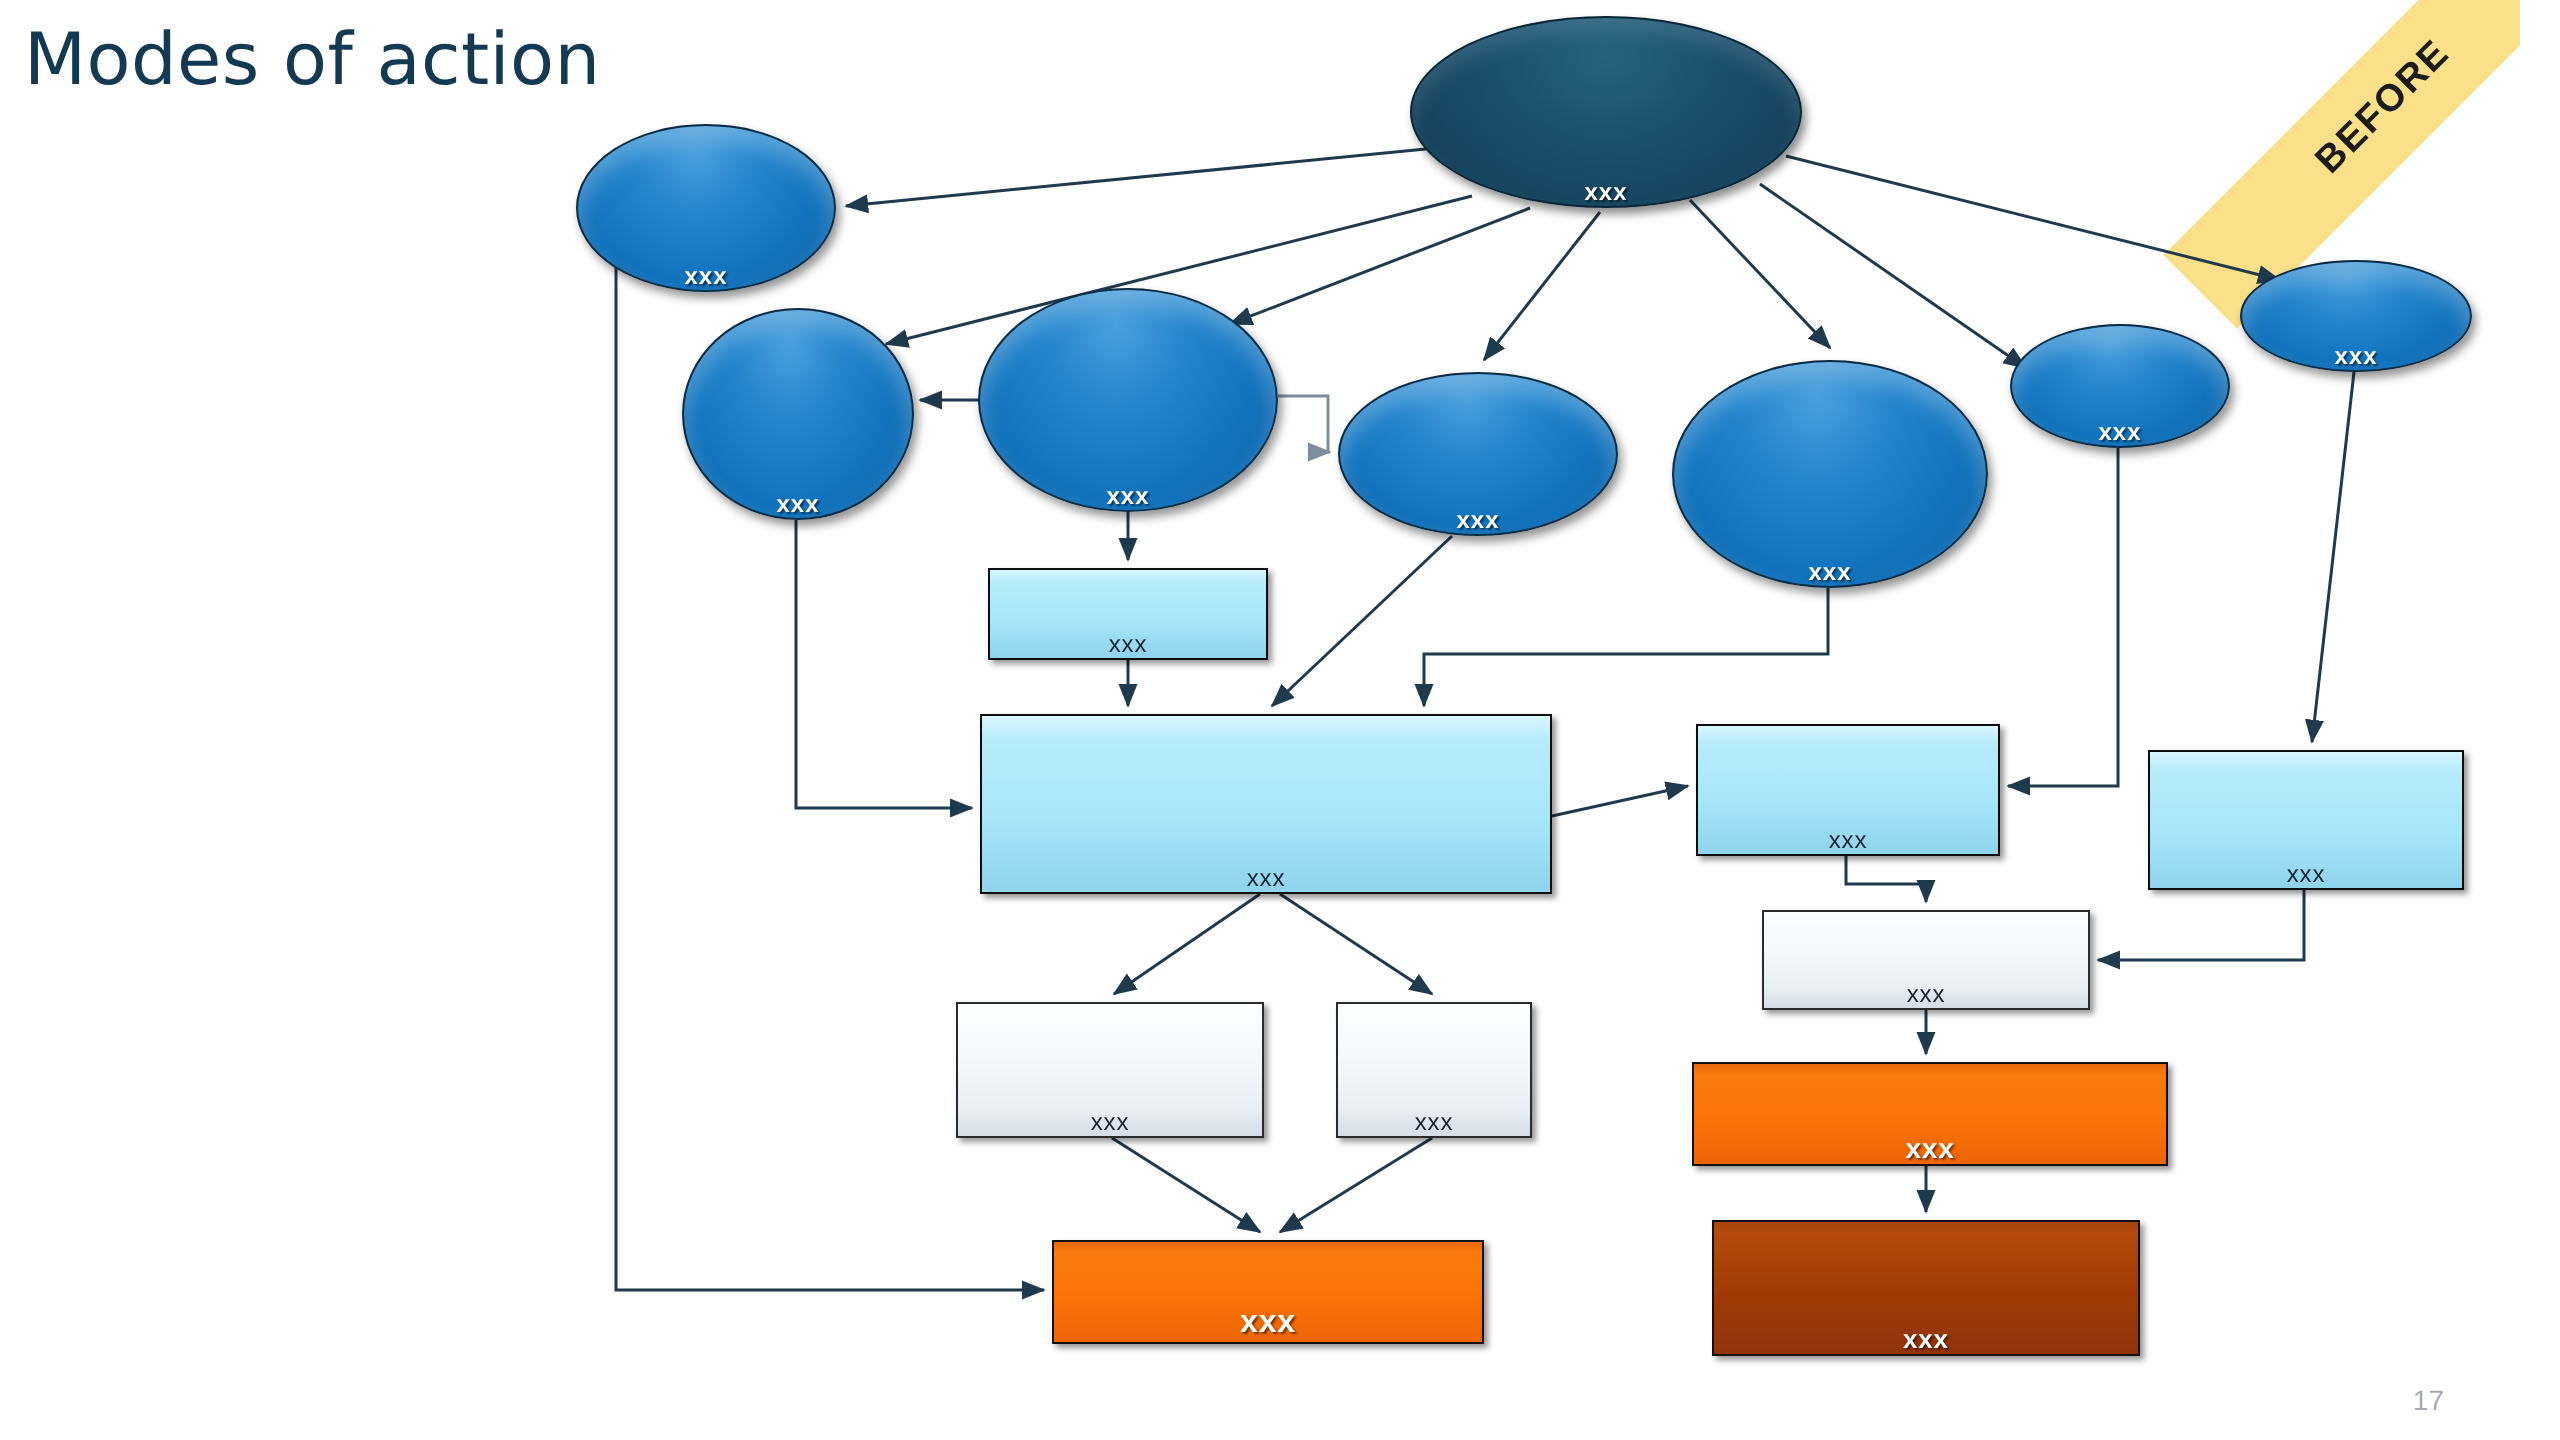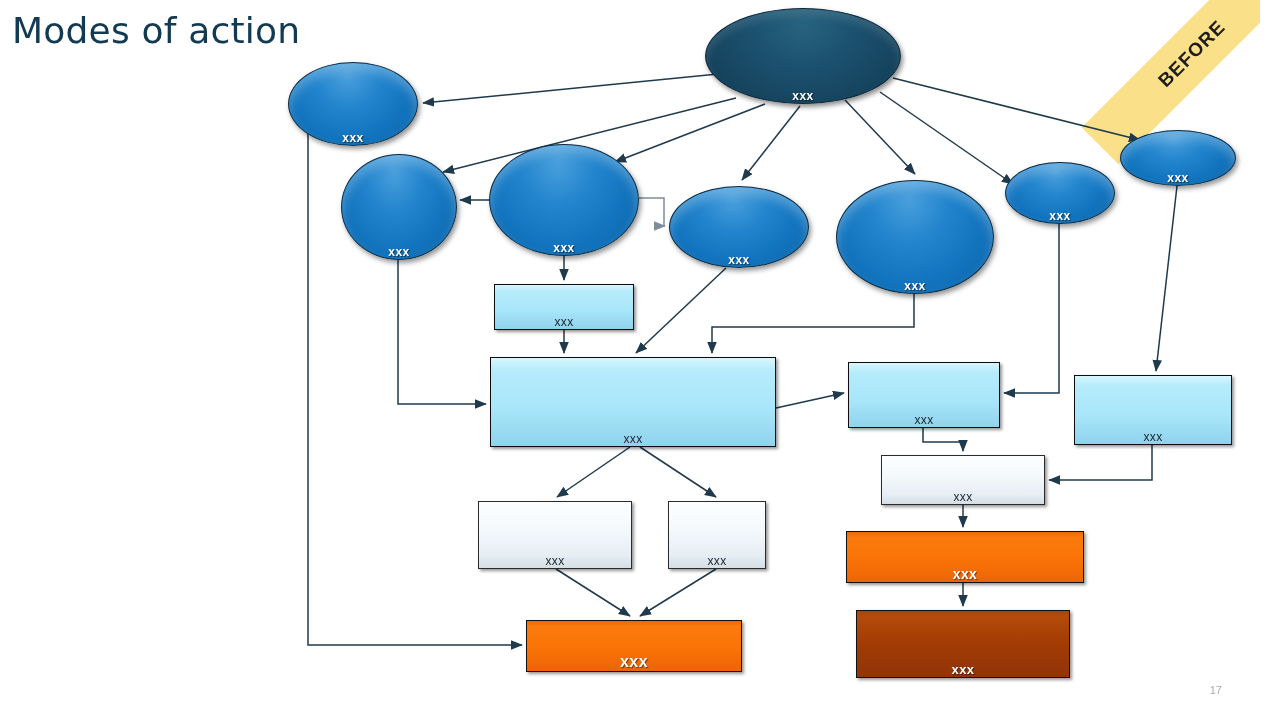--- a/index.html
+++ b/index.html
@@ -33,7 +33,7 @@
 
   
   #pageno{
-    position:absolute;right:38px;bottom:24px;font-size:11px;color:#a7aab3;
+    position:absolute;right:38px;bottom:12px;font-size:14px;color:#a7aab3;
   }
 
   

